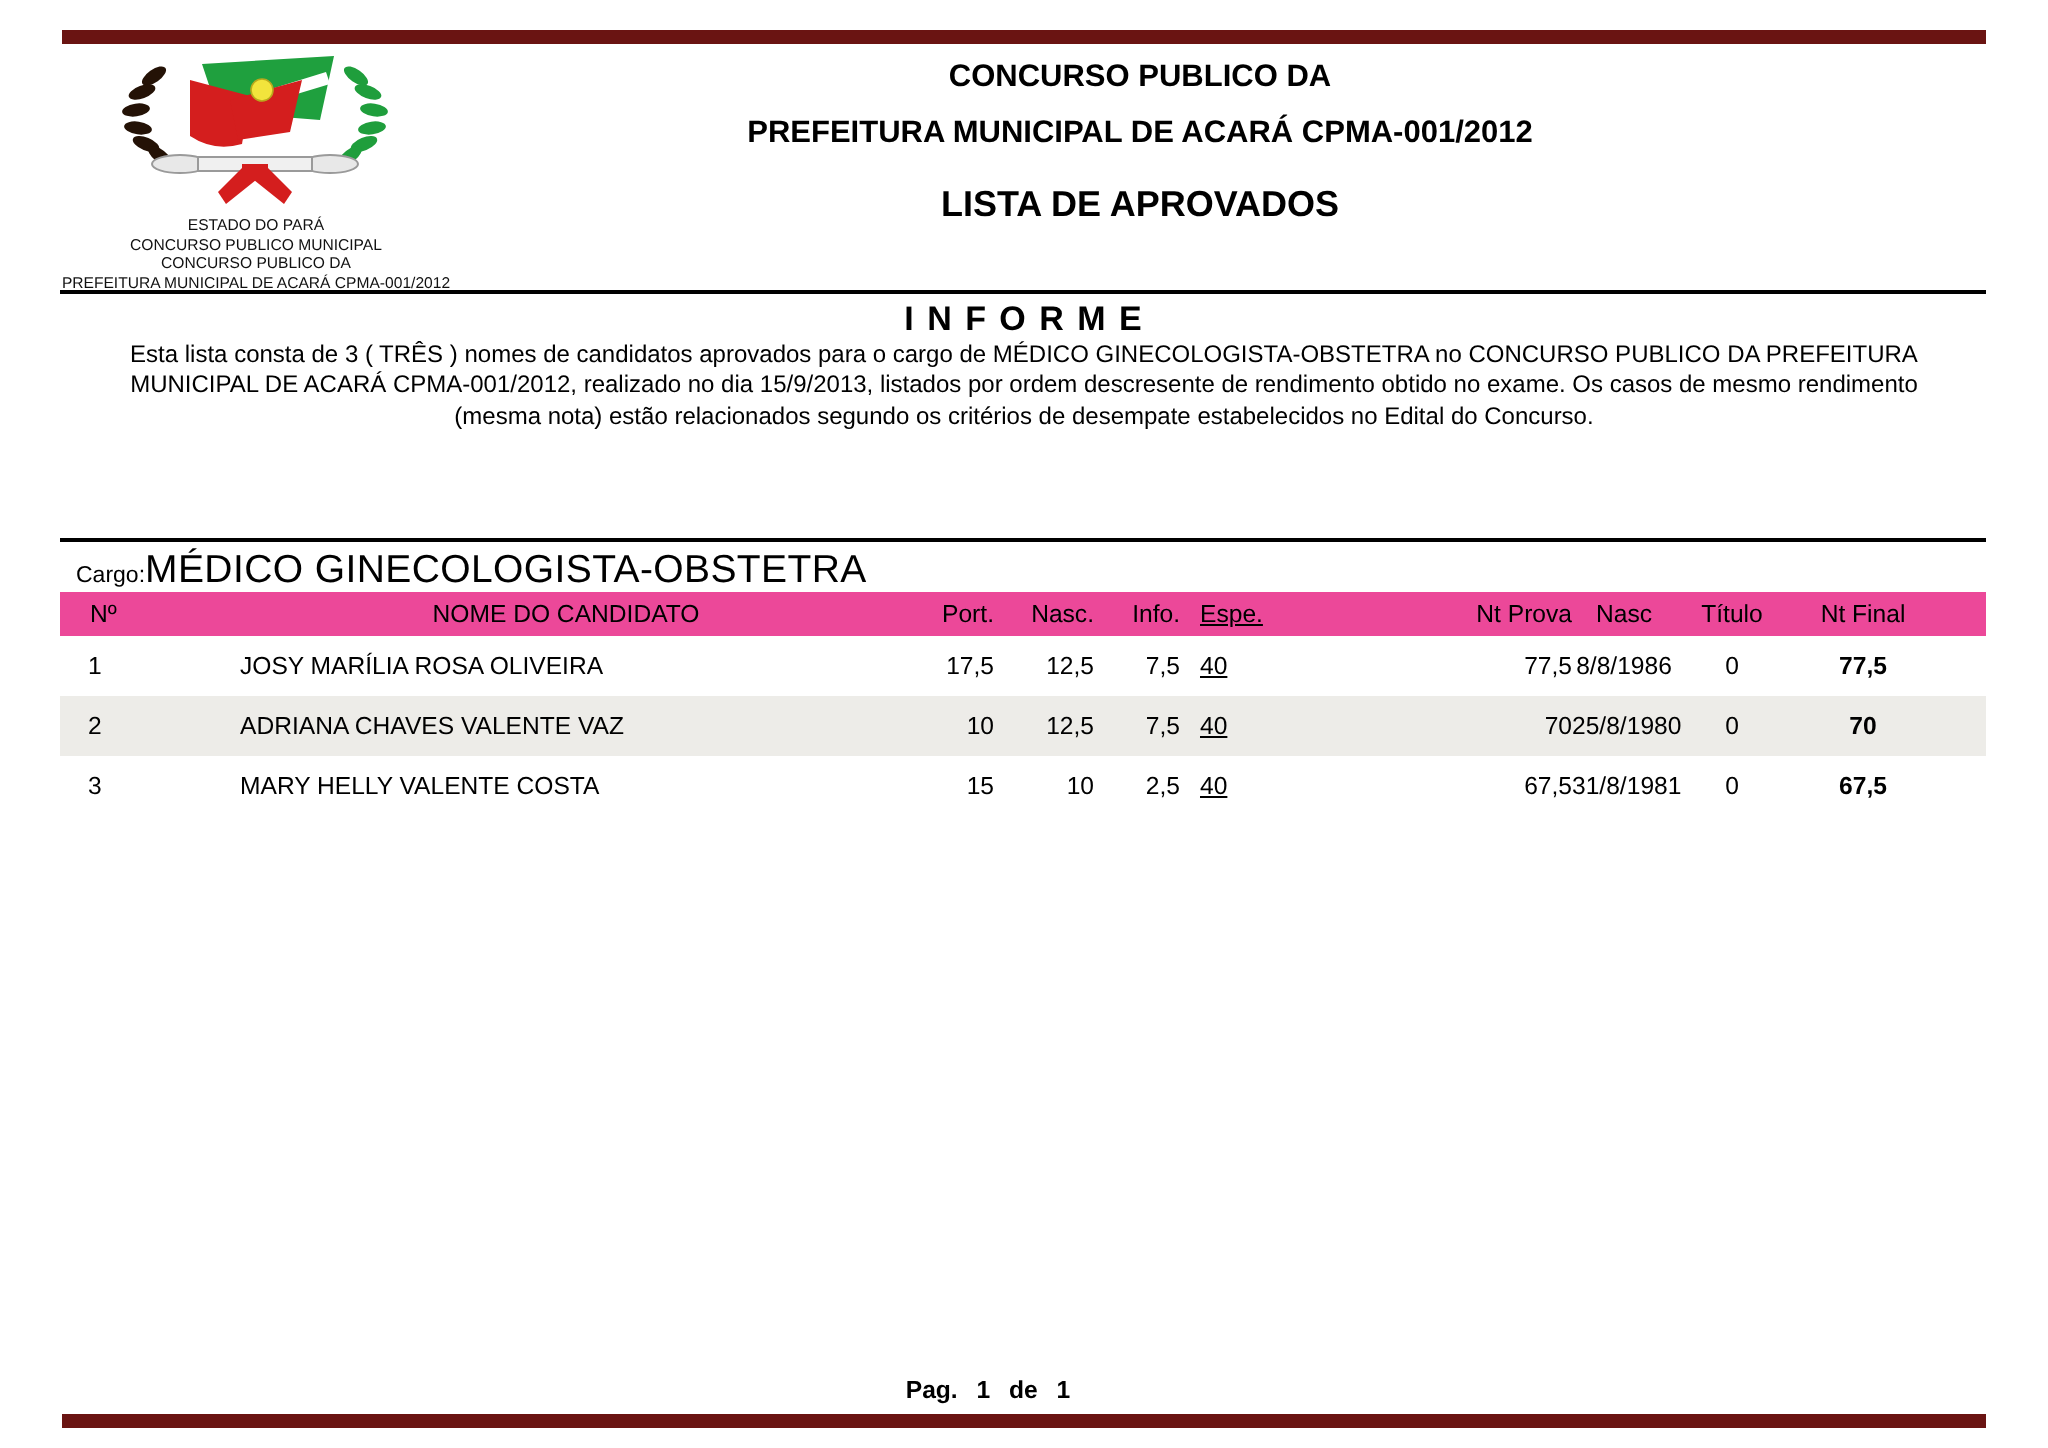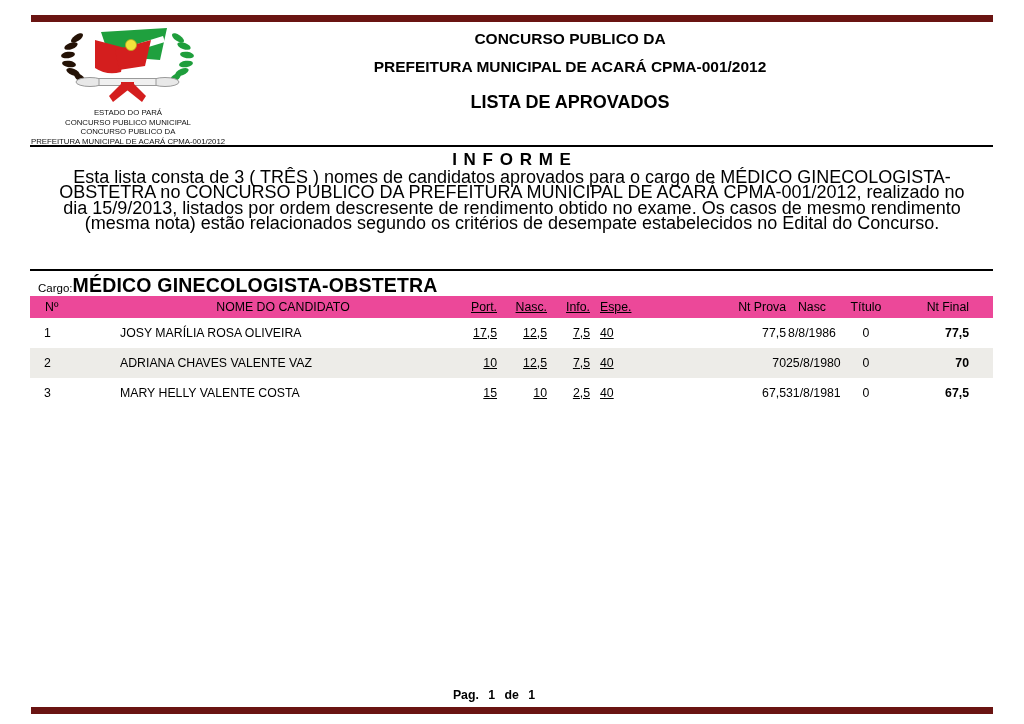--- a/index.html
+++ b/index.html
@@ -27,7 +27,7 @@
   .informe-title { position:absolute; top:150px; left:0; width:1024px; text-align:center;
                    font-weight:bold; font-size:17px; letter-spacing:1px; }
   .informe-body  { position:absolute; top:170px; left:57px; width:910px; text-align:center;
-                   font-size:18px; line-height:15.3px; }
+                   font-size:12px; line-height:15.3px; }
   .informe-vagas { position:absolute; top:224px; left:0; width:1024px; text-align:center;
                    font-weight:bold; font-size:12.4px; }
 

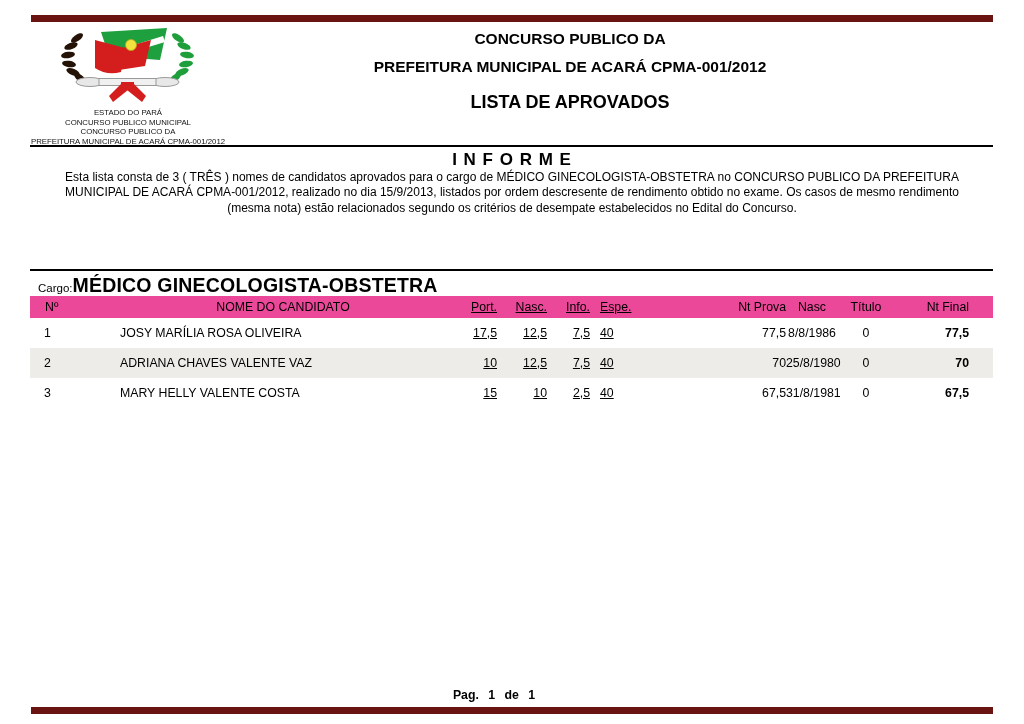--- a/index.html
+++ b/index.html
@@ -33,7 +33,7 @@
 
   .cargo-row { position:absolute; top:274px; left:38px; display:flex; align-items:baseline; }
   .cargo-label { font-size:11.5px; }
-  .cargo-value { font-size:19.5px; font-weight:bold; letter-spacing:0.2px; }
+  .cargo-value { font-size:19.5px; font-weight:normal; letter-spacing:0.2px; }
 
   table.results { position:absolute; top:296px; left:30px; width:963px; border-collapse:collapse;
                   table-layout:fixed; font-size:12.3px; }

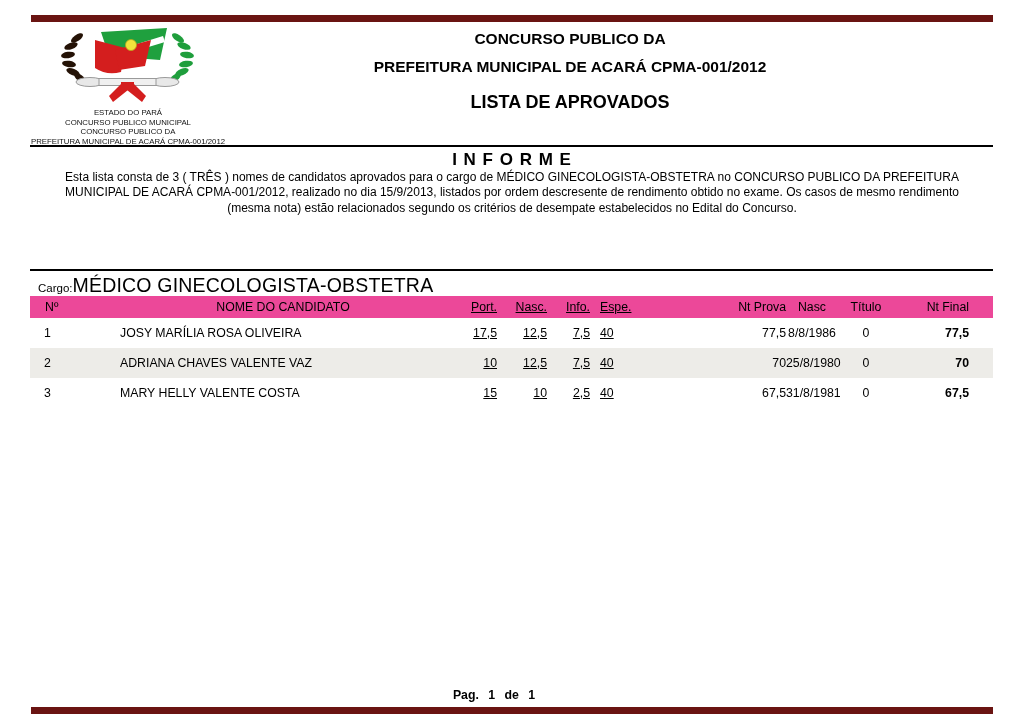--- a/index.html
+++ b/index.html
@@ -46,7 +46,7 @@
   td.c-num { padding-left:14px; }
   .c-name-h { text-align:center; padding-left:50px; }
   td.c-name { text-align:left; padding-left:48px; }
-  .c-port, .c-mate, .c-info { text-align:right;text-decoration:underline; }
+  .c-port, .c-mate, .c-info { text-align:right; }
   .c-espe  { text-align:left; padding-left:10px;text-decoration:underline; }
   .c-ntprova { text-align:right; }
   .c-nasc, .c-titulo { text-align:center; }

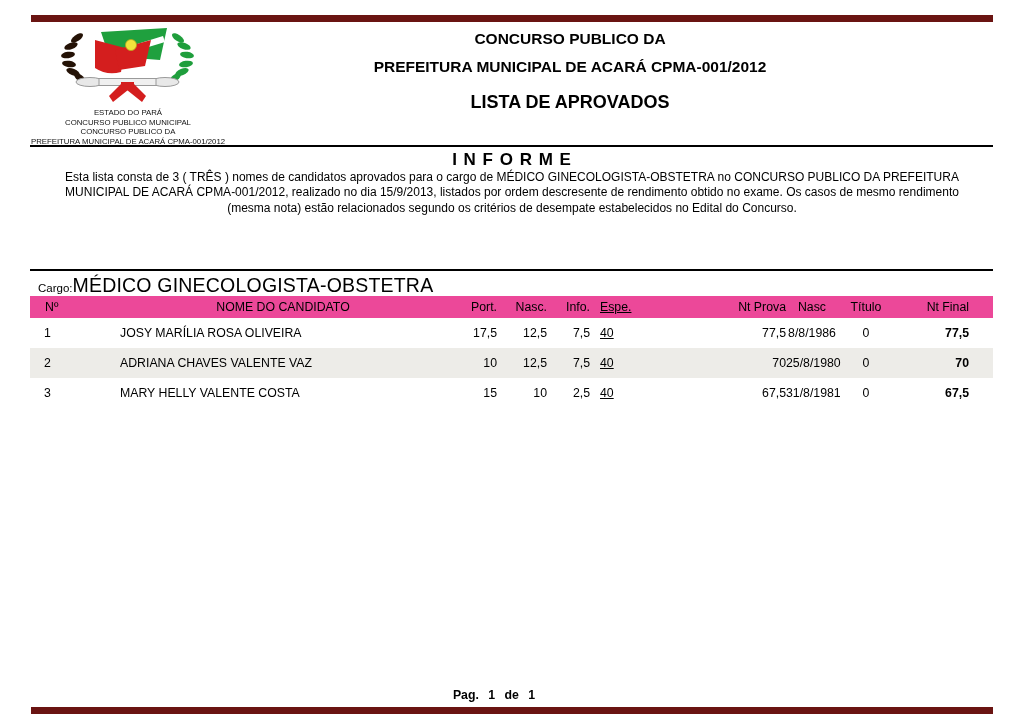--- a/index.html
+++ b/index.html
@@ -50,7 +50,7 @@
   .c-espe  { text-align:left; padding-left:10px;text-decoration:underline; }
   .c-ntprova { text-align:right; }
   .c-nasc, .c-titulo { text-align:center; }
-  .c-ntfinal { text-align:right; padding-right:24px; }
+  .c-ntfinal { text-align:center; padding-right:24px; }
   td.c-ntfinal { font-weight:bold; }
   tr.alt { background:#edece8; }
 

